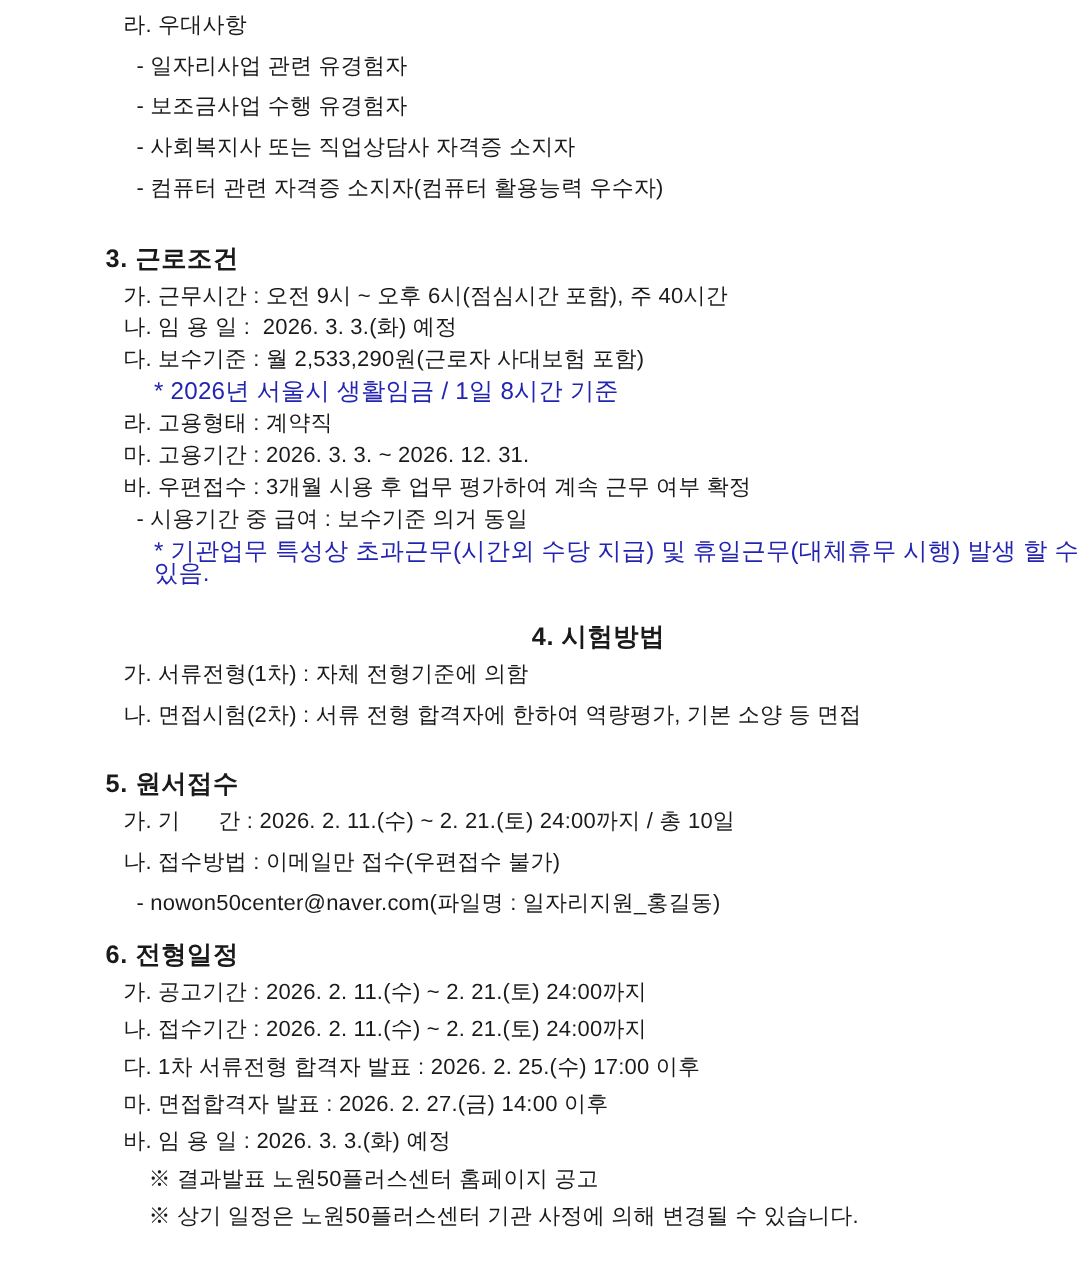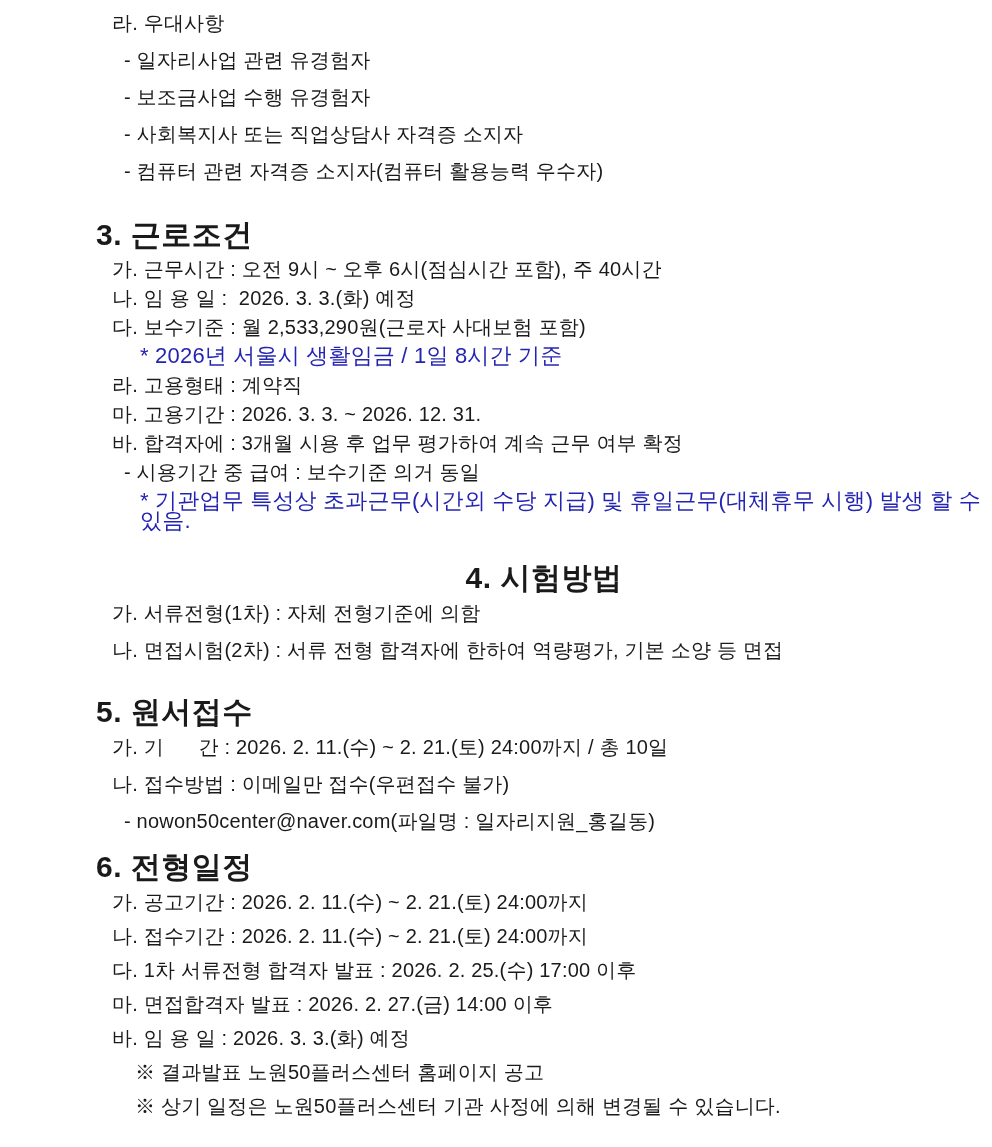--- a/index.html
+++ b/index.html
@@ -29,7 +29,7 @@
     letter-spacing: 0.2px;
   }
   .h2 {
-    font-size: 30px;
+    font-size: 23px;
     line-height: 30px;
     font-weight: bold;
     margin-left: 96px;

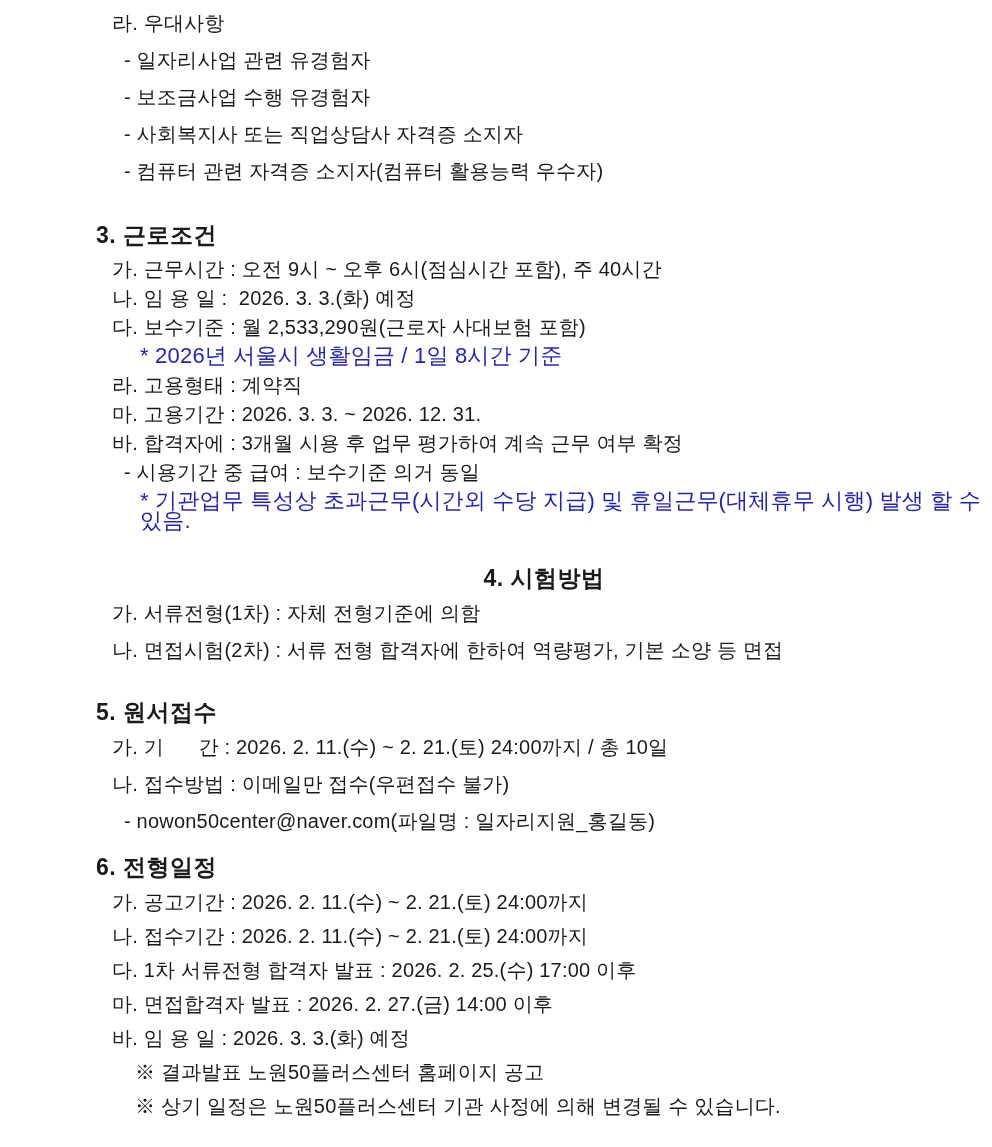--- a/index.html
+++ b/index.html
@@ -79,7 +79,7 @@
     <div class="line note note-line">* 2026년 서울시 생활임금 / 1일 8시간 기준</div>
     <div class="line lv1 note-line">라. 고용형태 : 계약직</div>
     <div class="line lv1 s3-line">마. 고용기간 : 2026. 3. 3. ~ 2026. 12. 31.</div>
-    <div class="line lv1 s3-line">바. 합격자에 : 3개월 시용 후 업무 평가하여 계속 근무 여부 확정</div>
+    <div class="line lv1 s3-line">바. 우편접수 : 3개월 시용 후 업무 평가하여 계속 근무 여부 확정</div>
     <div class="line lv2 s3-line">- 시용기간 중 급여 : 보수기준 의거 동일</div>
     <div class="line note note-line">* 기관업무 특성상 초과근무(시간외 수당 지급) 및 휴일근무(대체휴무 시행) 발생 할 수 있음.</div>
   </div>

